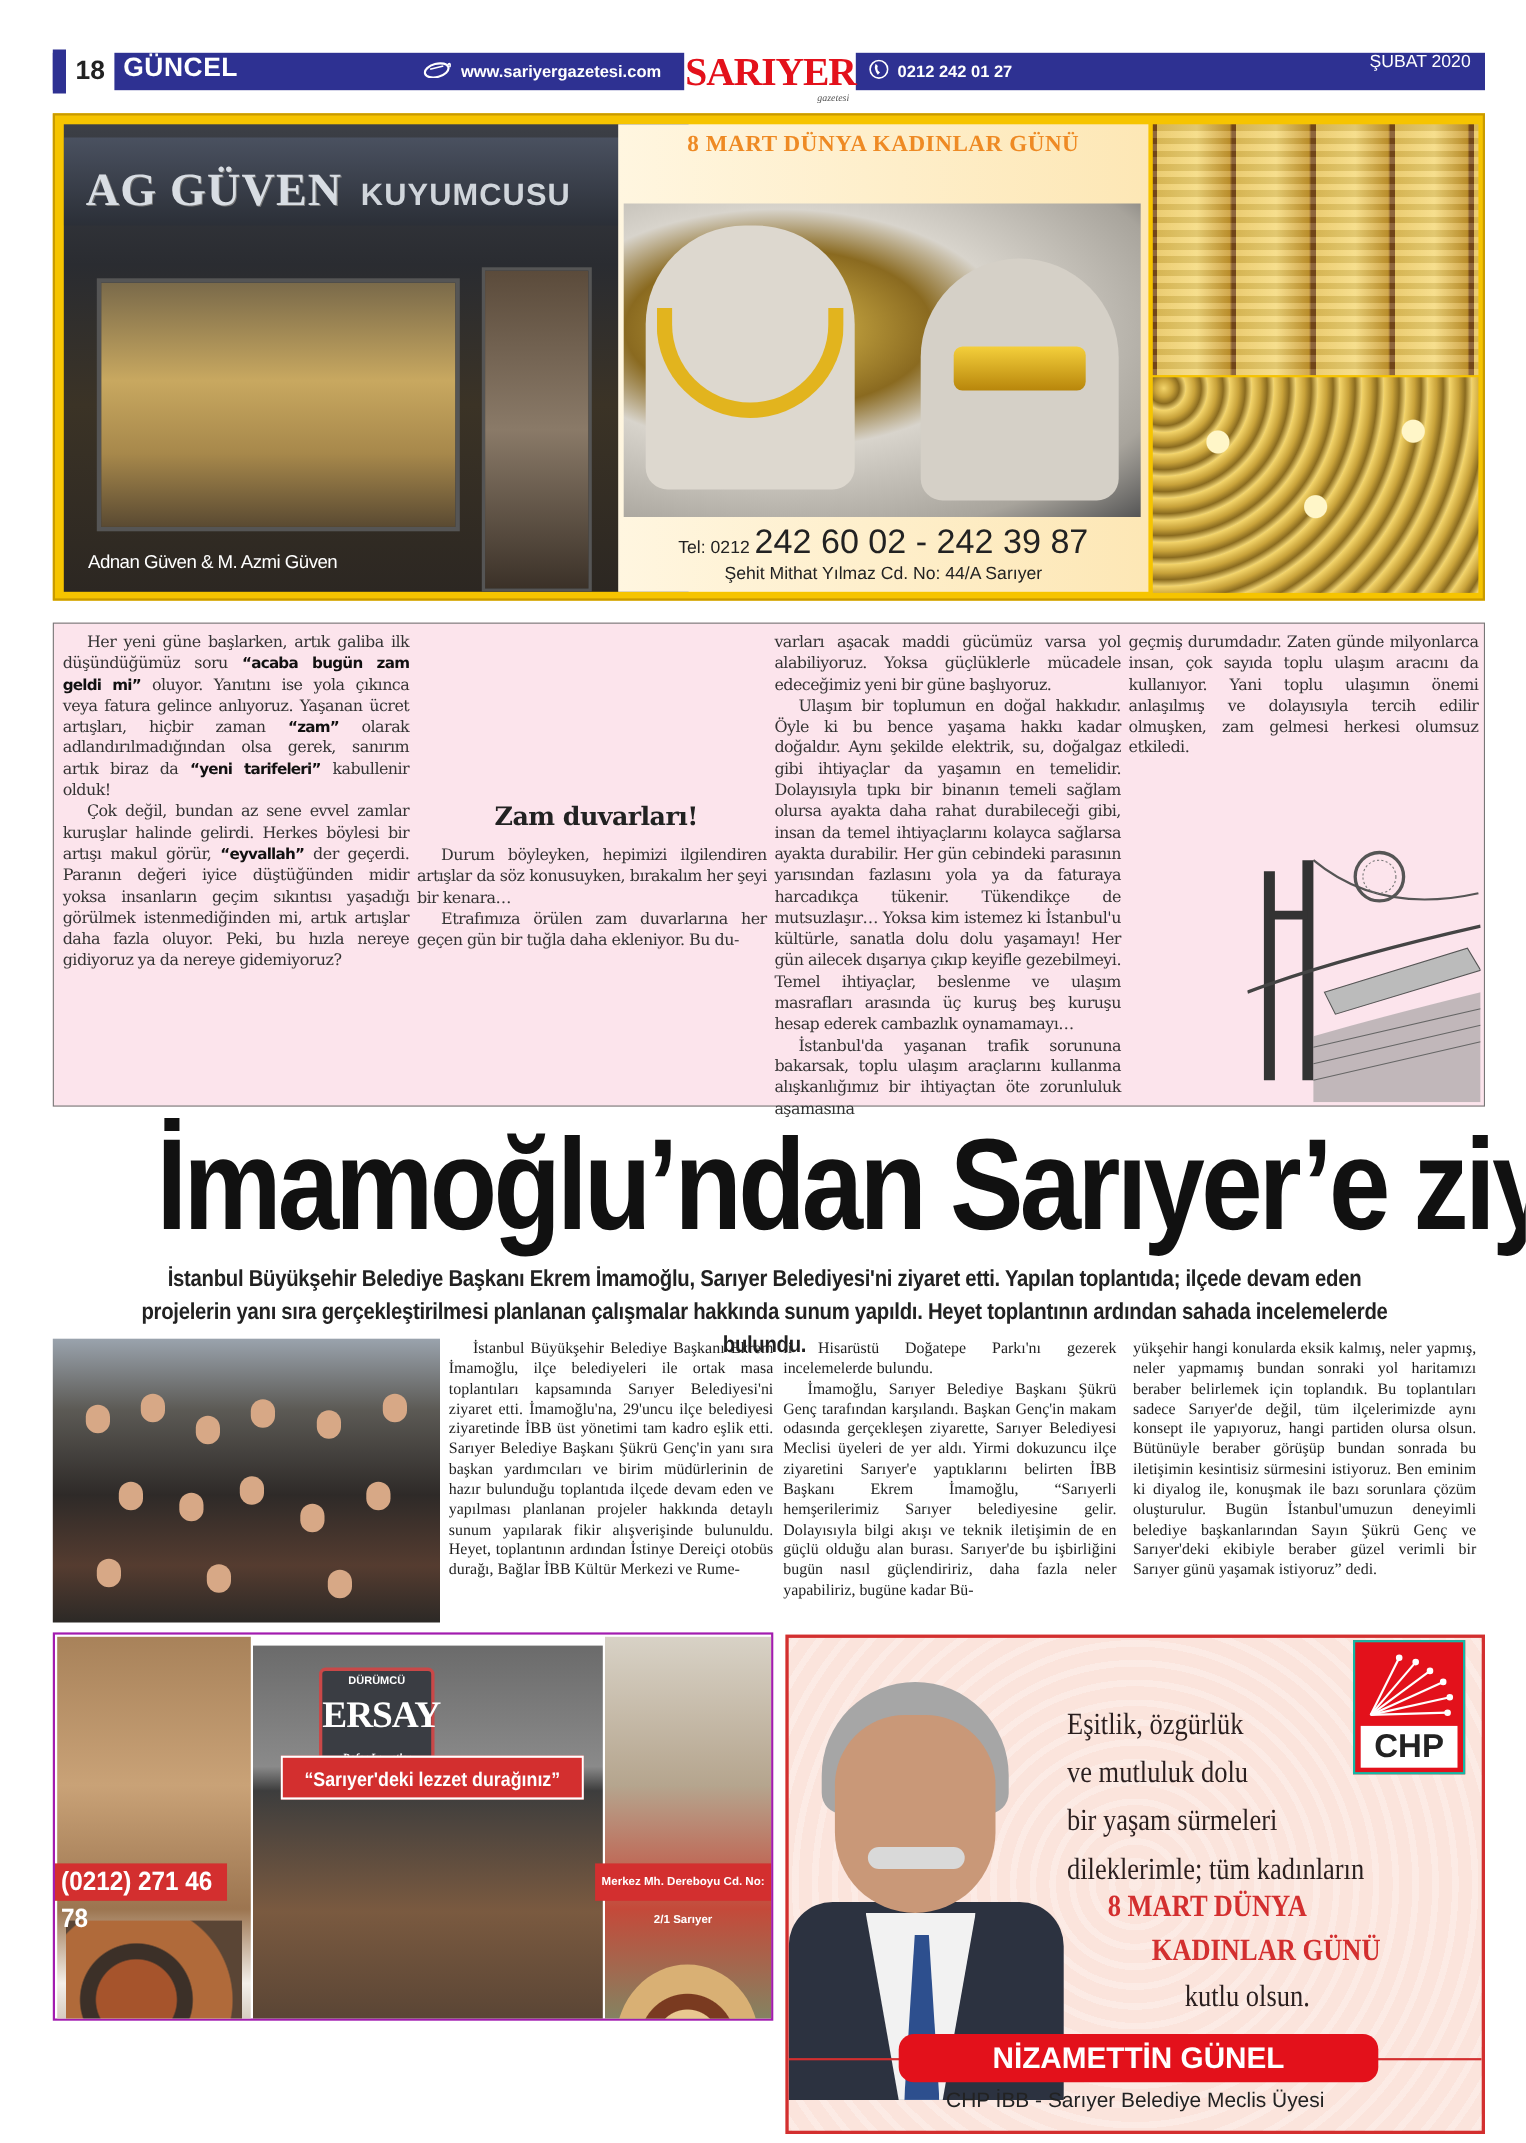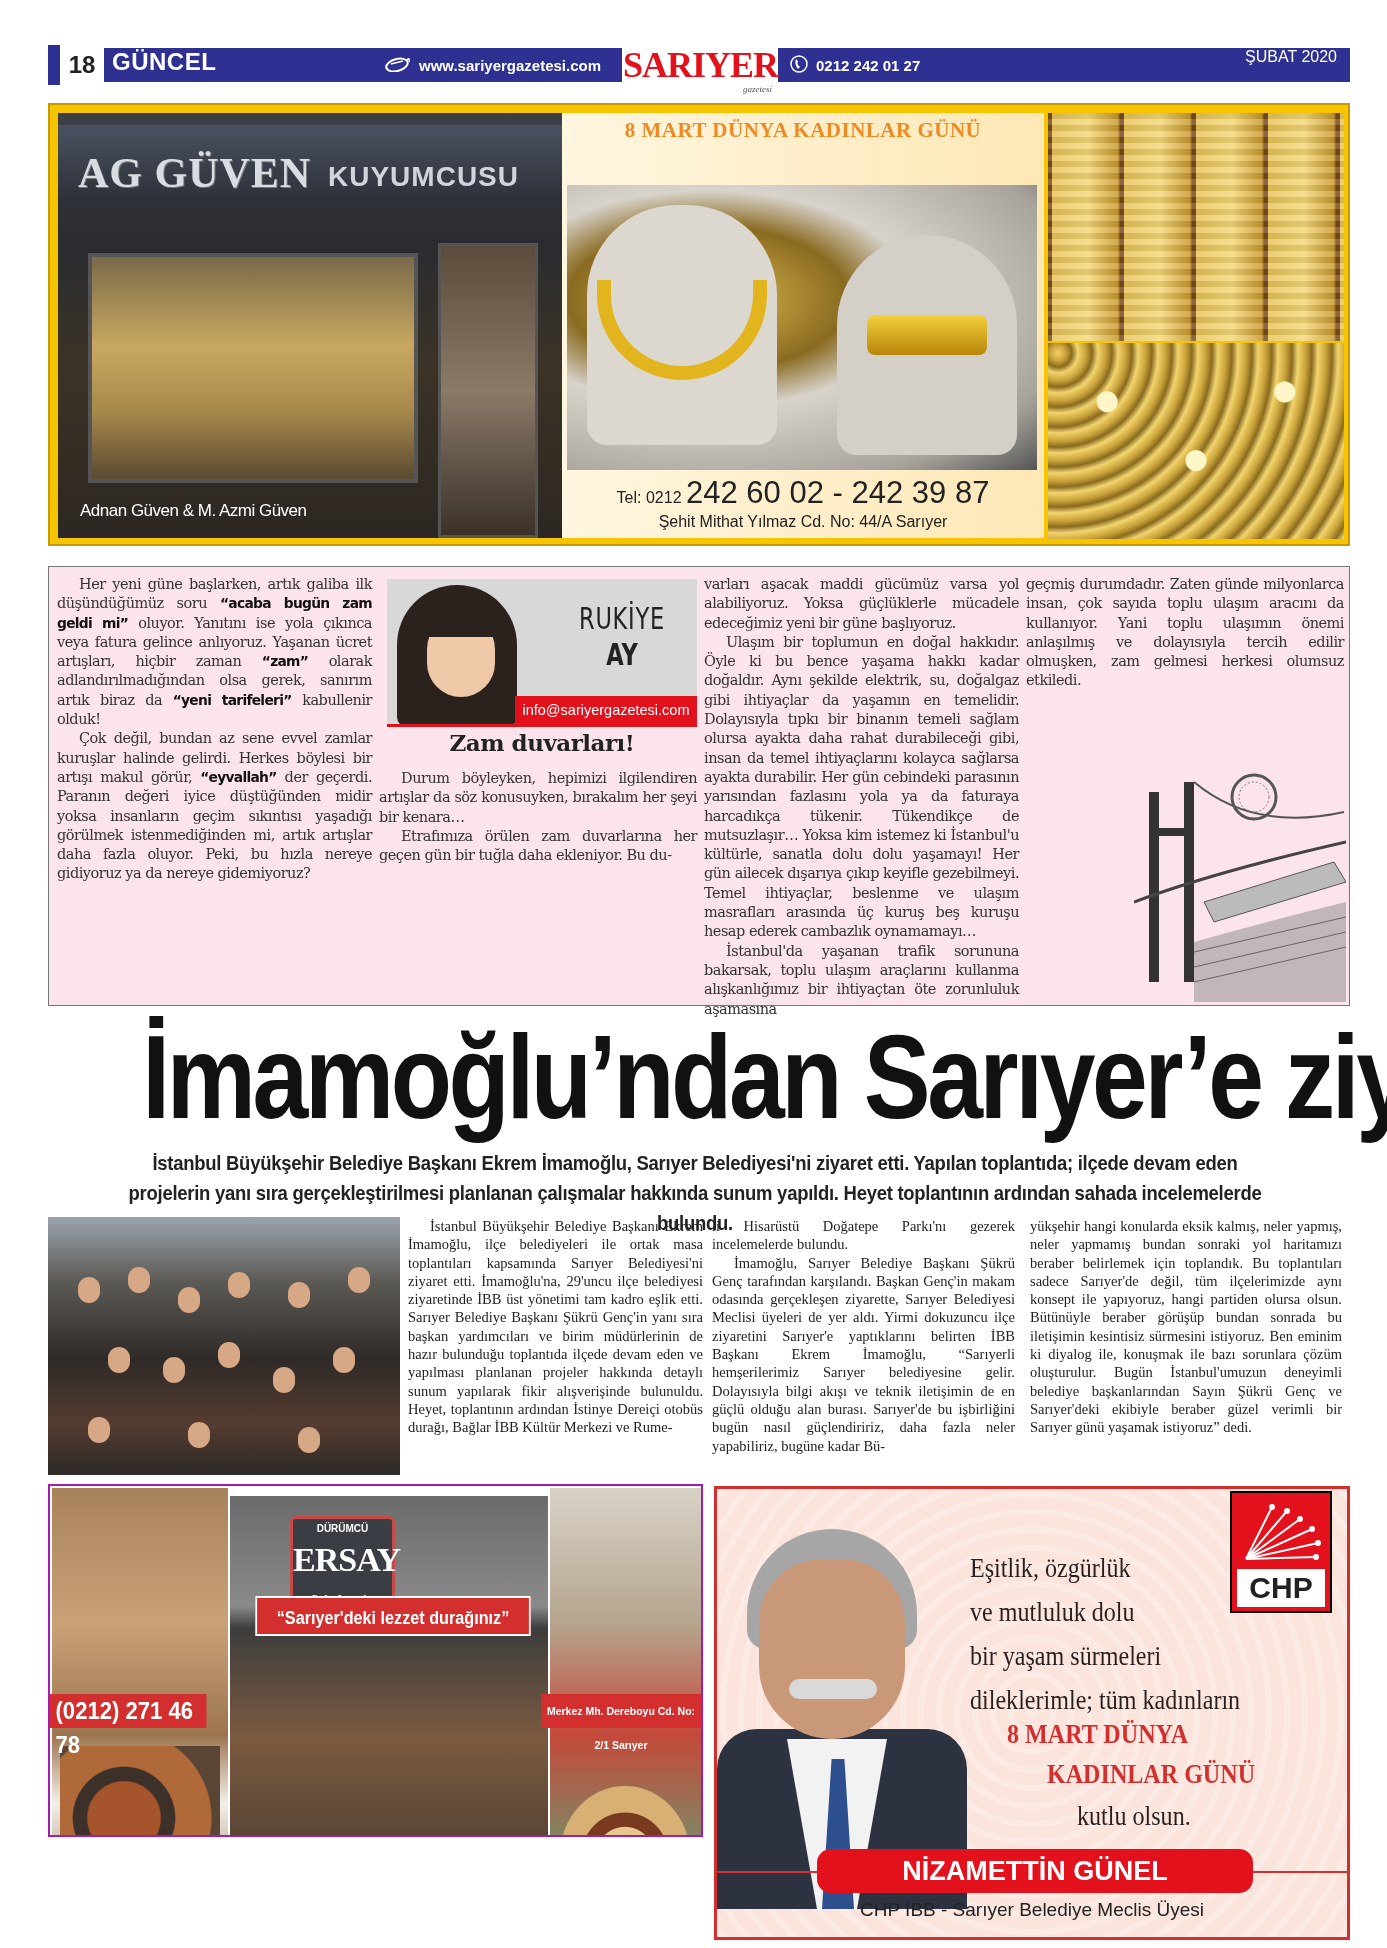--- a/index.html
+++ b/index.html
@@ -177,16 +177,6 @@
     <p>Çok değil, bundan az sene evvel zamlar kuruşlar halinde gelirdi. Herkes böylesi bir artışı makul görür, <b>“eyvallah”</b> der geçerdi. Paranın değeri iyice düştüğünden midir yoksa insanların geçim sıkıntısı yaşadığı görülmek istenmediğinden mi, artık artışlar daha fazla oluyor. Peki, bu hızla nereye gidiyoruz ya da nereye gidemiyoruz?</p>
   </div>
 
-  <div class="author-card">
-    <div class="author-photo">
-      <div class="author-hair"></div>
-      <div class="author-face"></div>
-      <div class="author-bangs"></div>
-    </div>
-    <div class="author-first">RUKİYE</div>
-    <div class="author-last">AY</div>
-    <div class="author-email">info@sariyergazetesi.com</div>
-  </div>
   <div class="column-title">Zam duvarları!</div>
 
   <div class="col-text col2">

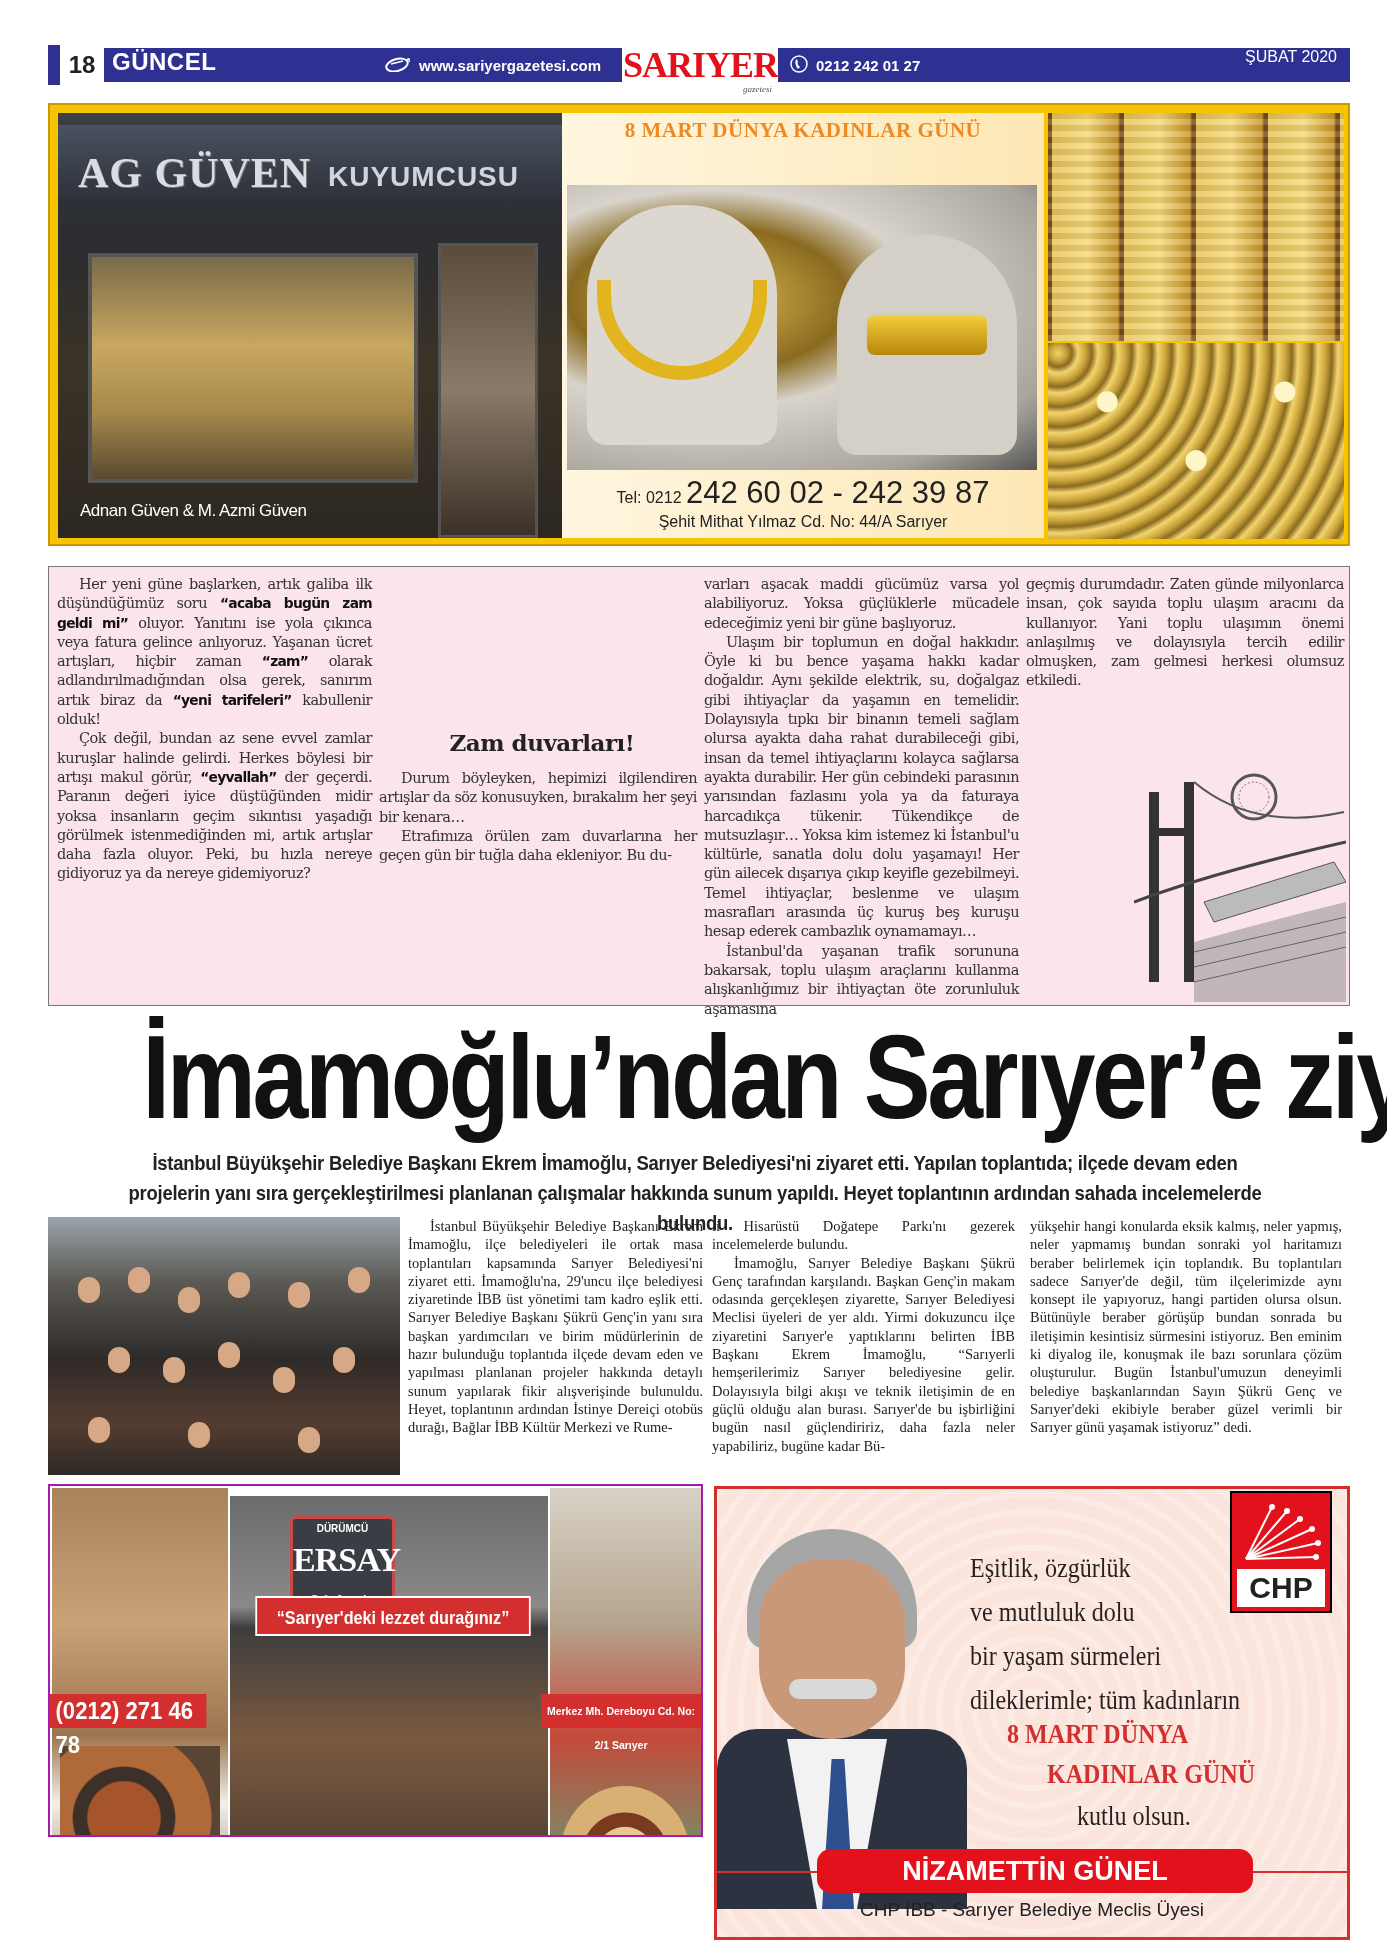--- a/index.html
+++ b/index.html
@@ -99,7 +99,7 @@
   .chp-suit { position: absolute; left: 0; top: 200px; width: 250px; height: 180px; background: #2c3240; border-radius: 40px 40px 0 0; }
   .chp-shirt { position: absolute; left: 70px; top: 210px; width: 100px; height: 170px; background: #f2f2f2; clip-path: polygon(0 0,100% 0,70% 100%,30% 100%); }
   .chp-tie { position: absolute; left: 105px; top: 230px; width: 32px; height: 150px; background: #2d4f8e; clip-path: polygon(30% 0,70% 0,100% 100%,0 100%); }
-  .chp-logo { position: absolute; right: 15px; top: 2px; width: 102px; height: 122px; background: #e3111b; border: 2px solid #000000; }
+  .chp-logo { position: absolute; right: 15px; top: 2px; width: 102px; height: 122px; background: #e3111b; border: 2px solid #14b8a6; }
   .chp-logo-rays { position: absolute; left: 10px; top: 8px; width: 80px; height: 60px; }
   .chp-logo-text { position: absolute; left: 5px; bottom: 4px; width: 88px; height: 38px; background: #fff; color: #222; font: bold 30px "Liberation Sans", sans-serif; text-align: center; line-height: 38px; }
   .chp-msg { position: absolute; left: 253px; top: 57px; font: 28px "Liberation Serif", serif; color: #2a1f1f; line-height: 44px; transform: scaleX(0.86); transform-origin: left; white-space: nowrap; }

